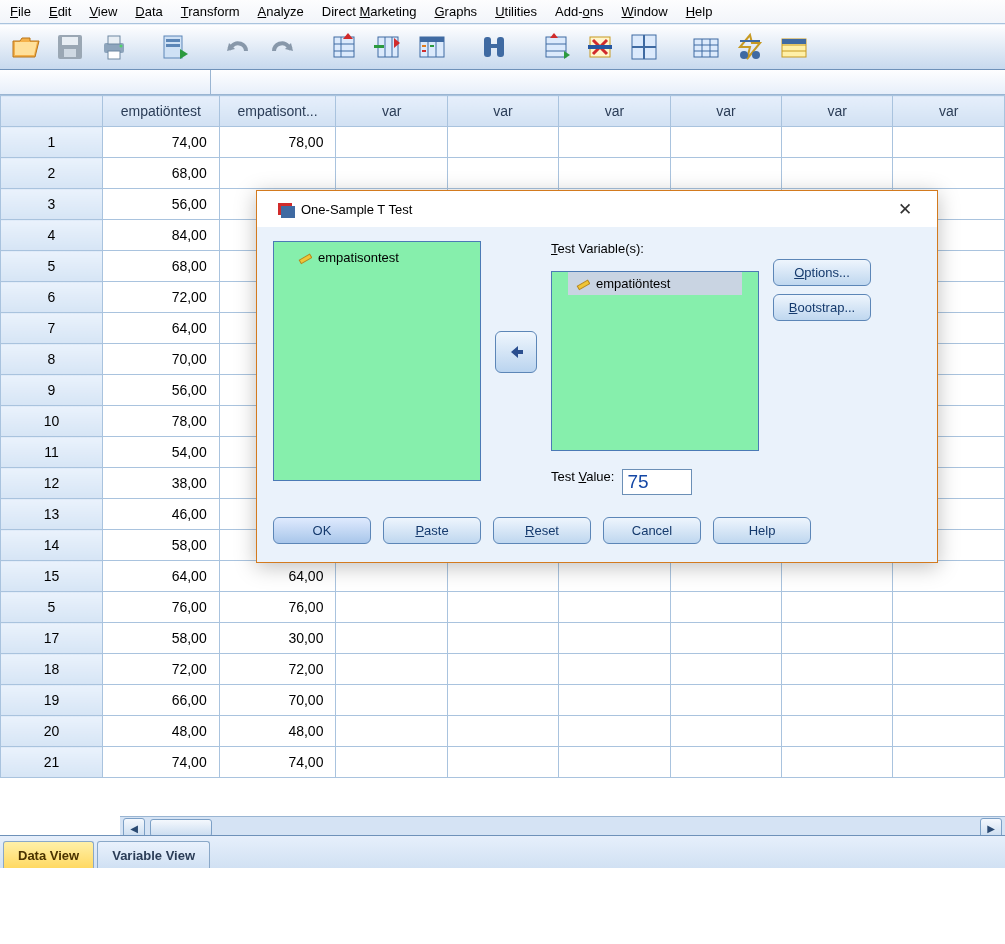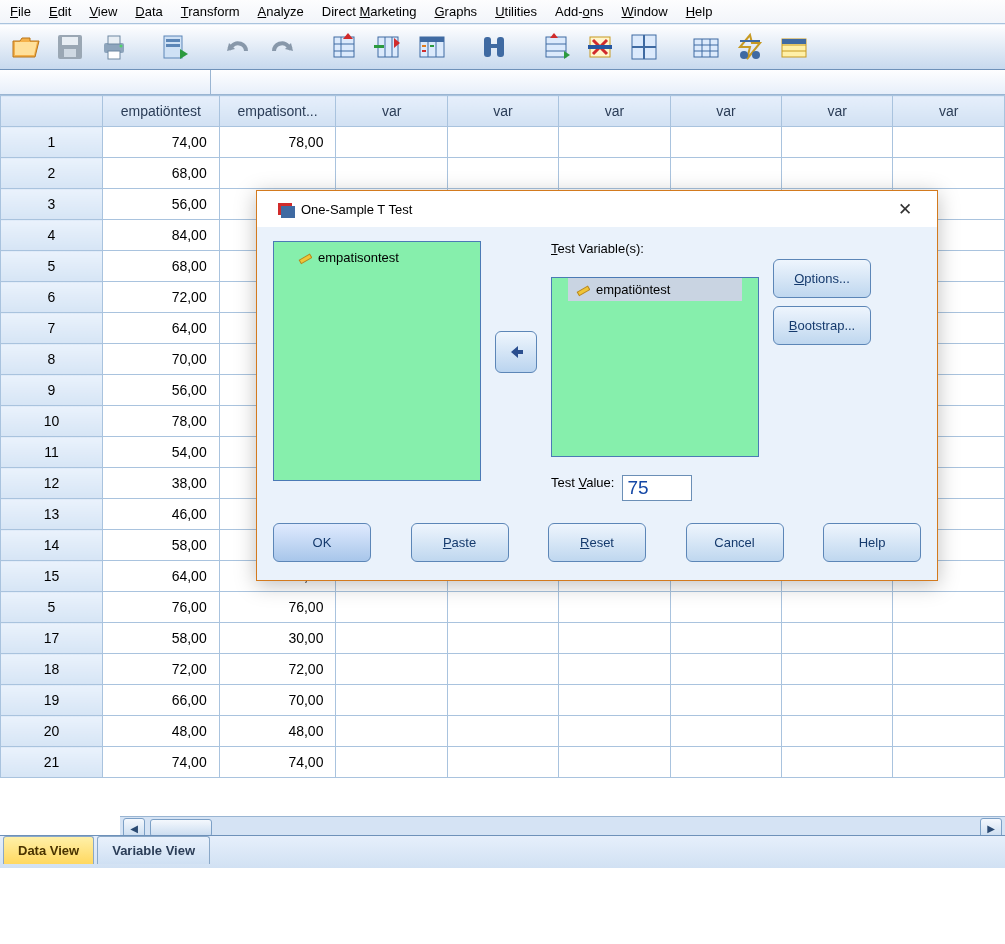--- a/index.html
+++ b/index.html
@@ -36,7 +36,7 @@
 .listbox .item{display:flex;align-items:center;gap:6px;padding:2px 0}
 .movebtn{width:40px;height:40px;margin-top:90px;border:1px solid #5c86b7;border-radius:6px;background:linear-gradient(#eff6fd,#bad4ef);display:flex;align-items:center;justify-content:center;font-size:18px;color:#1e3f78}
 .testcol{display:flex;flex-direction:column;gap:4px}
-.testcol .lbl{margin-bottom:17px}
+.testcol .lbl{margin-bottom:11px}
 .testcol .listbox{height:180px}
 .testcol .listbox2 .item{background:#c9d4e2;margin:-6px -8px;padding:4px 8px}
 .sidebtns{display:flex;flex-direction:column;gap:8px;margin-top:18px}

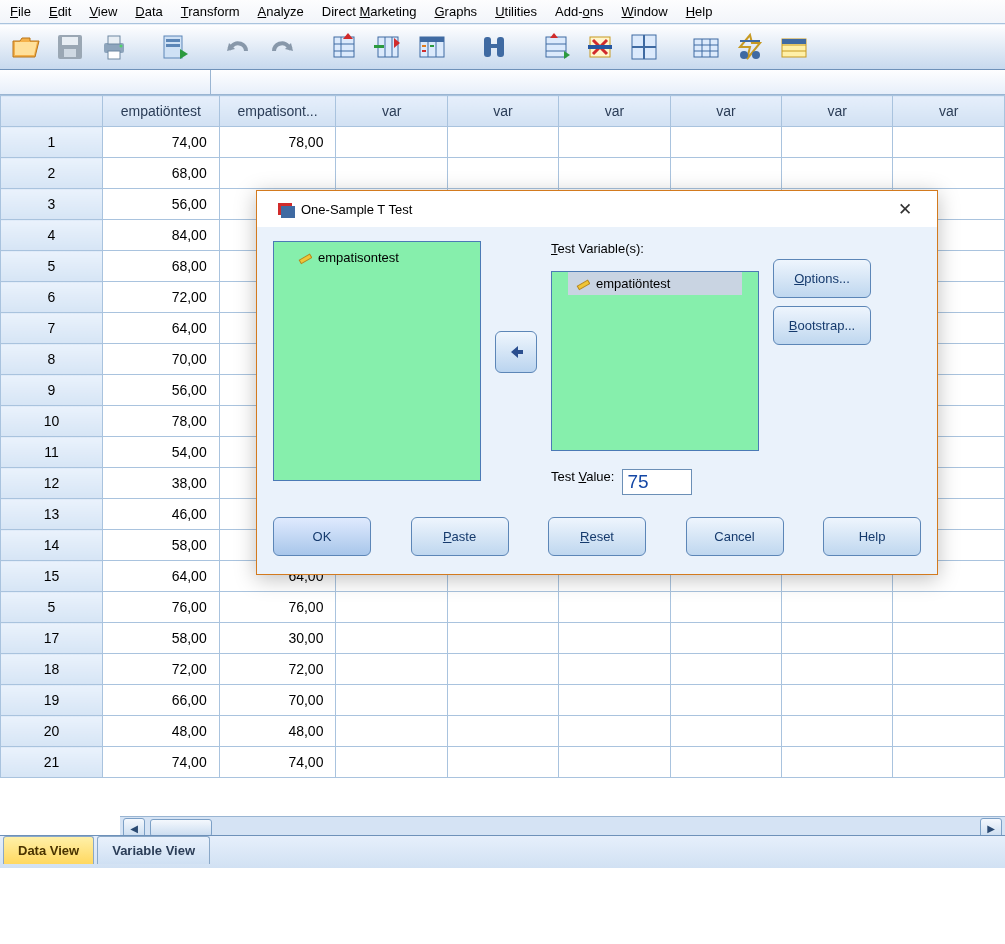--- a/index.html
+++ b/index.html
@@ -40,7 +40,7 @@
 .testcol .listbox{height:180px}
 .testcol .listbox2 .item{background:#c9d4e2;margin:-6px -8px;padding:4px 8px}
 .sidebtns{display:flex;flex-direction:column;gap:8px;margin-top:18px}
-.btn{border:1px solid #5c86b7;border-radius:6px;background:linear-gradient(#eef5fd,#bfd7ef);padding:11px 12px;color:#153a6d;text-align:center;min-width:72px;font-size:13px}
+.btn{border:1px solid #5c86b7;border-radius:6px;background:linear-gradient(#eef5fd,#bfd7ef);padding:5px 12px;color:#153a6d;text-align:center;min-width:72px;font-size:13px}
 .btn u{text-decoration:underline}
 .tv{display:flex;align-items:flex-start;gap:8px;margin-top:14px}
 .tv input{width:60px;height:22px;border:1px solid #6b8fb6;background:#fff;color:#1447a5;padding:1px 4px;font-size:19px}

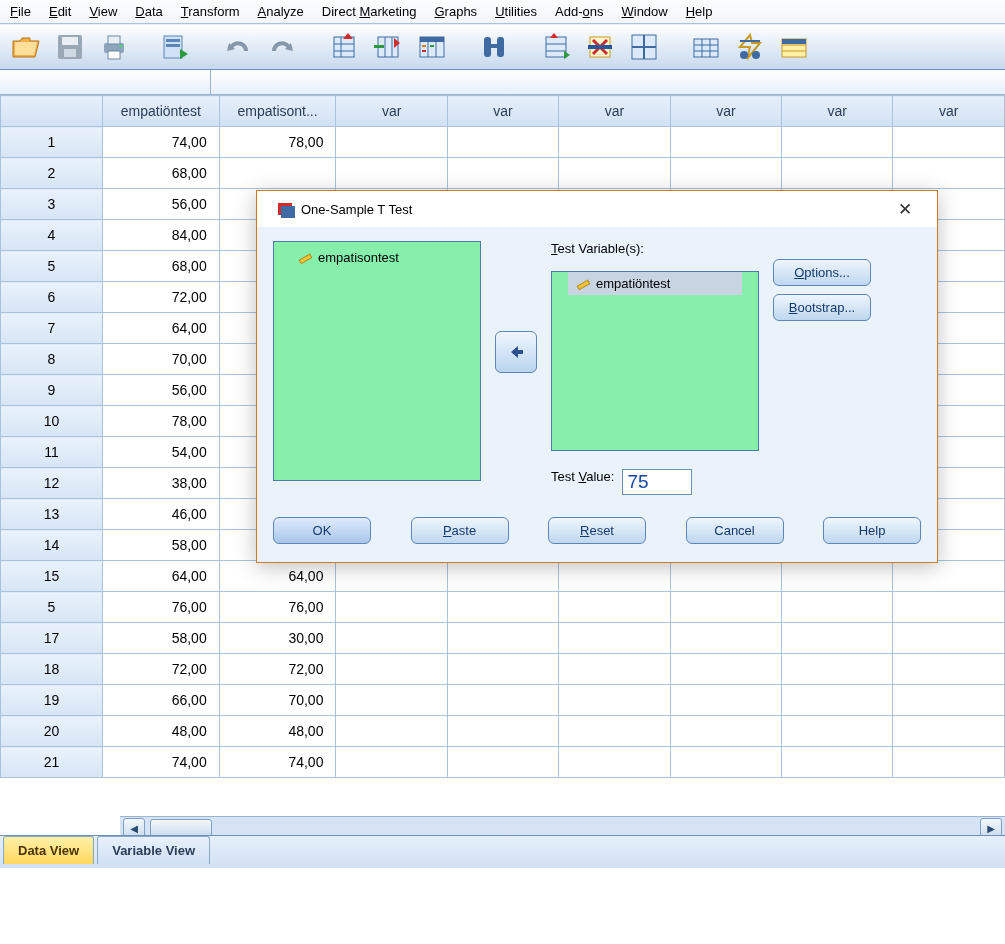--- a/index.html
+++ b/index.html
@@ -45,7 +45,7 @@
 .tv{display:flex;align-items:flex-start;gap:8px;margin-top:14px}
 .tv input{width:60px;height:22px;border:1px solid #6b8fb6;background:#fff;color:#1447a5;padding:1px 4px;font-size:19px}
 .tv input::selection{background:#2f6dc4;color:#fff}
-.dlgbtns{display:flex;gap:12px;justify-content:space-between;margin-top:22px}
+.dlgbtns{display:flex;gap:12px;justify-content:flex-start;margin-top:22px}
 .ruler{width:14px;height:14px}
 .ruler svg{width:14px;height:14px}
 </style>

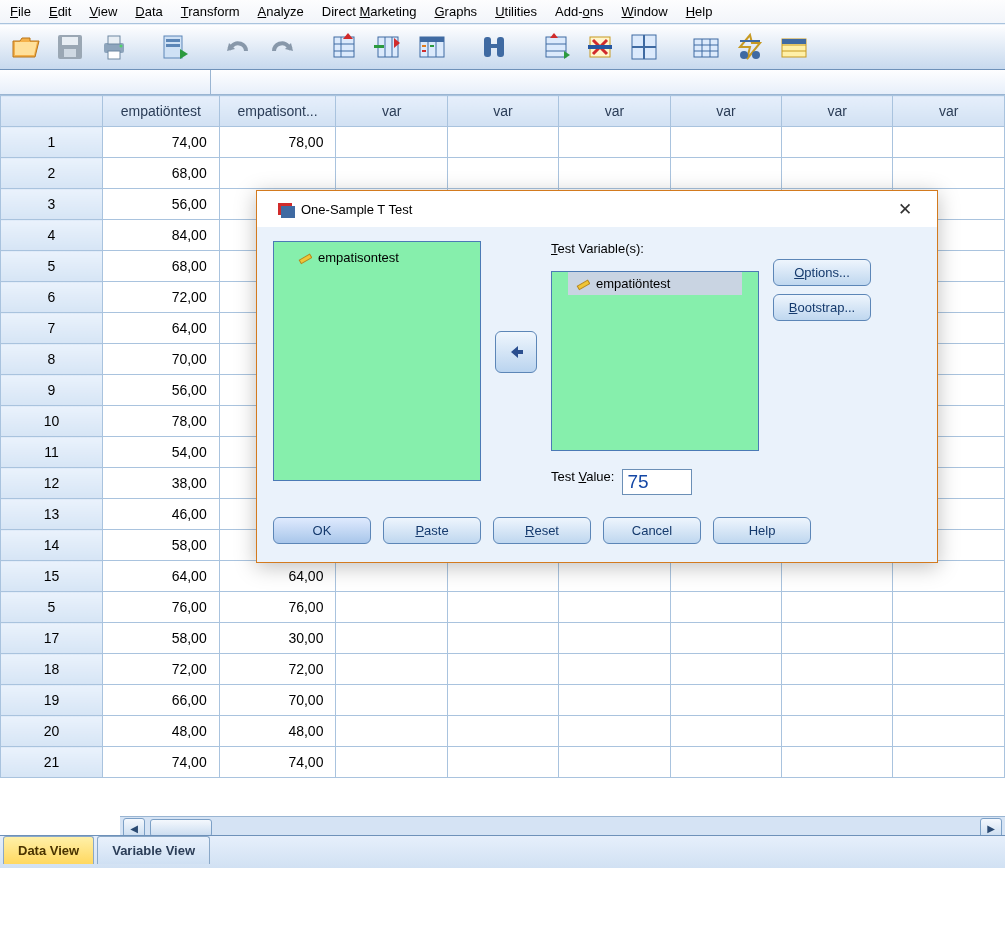--- a/index.html
+++ b/index.html
@@ -21,7 +21,7 @@
 .hscroll{position:absolute;left:120px;right:0;bottom:-4px;height:22px;display:flex;align-items:center;background:#d5e3f4;border-top:1px solid #9ab5d2}
 .hscroll .arrow{width:20px;height:18px;background:linear-gradient(#f4f8fd,#cadcf0);border:1px solid #7ca0c6;border-radius:3px;display:flex;align-items:center;justify-content:center;font-size:10px;color:#2b4a72;margin:0 3px}
 .hscroll .thumb{width:60px;height:16px;background:linear-gradient(#f4f8fd,#cadcf0);border:1px solid #7ca0c6;border-radius:3px;margin-left:2px}
-.tabs{display:flex;background:linear-gradient(#e6effb,#d1e1f3);border-top:1px solid #6e91b9;height:32px;align-items:flex-start}
+.tabs{display:flex;background:linear-gradient(#e6effb,#d1e1f3);border-top:1px solid #6e91b9;height:32px;align-items:flex-end}
 .tabs .tab{padding:6px 14px;border:1px solid #8aa8c8;border-bottom:none;margin-left:3px;border-radius:3px 3px 0 0;font-weight:bold;background:linear-gradient(#e9f1fc,#cfe0f3);color:#2b3d57;margin-bottom:-1px}
 .tabs .tab.active{background:linear-gradient(#fff0a8,#ffd860);color:#4a3300}
 

